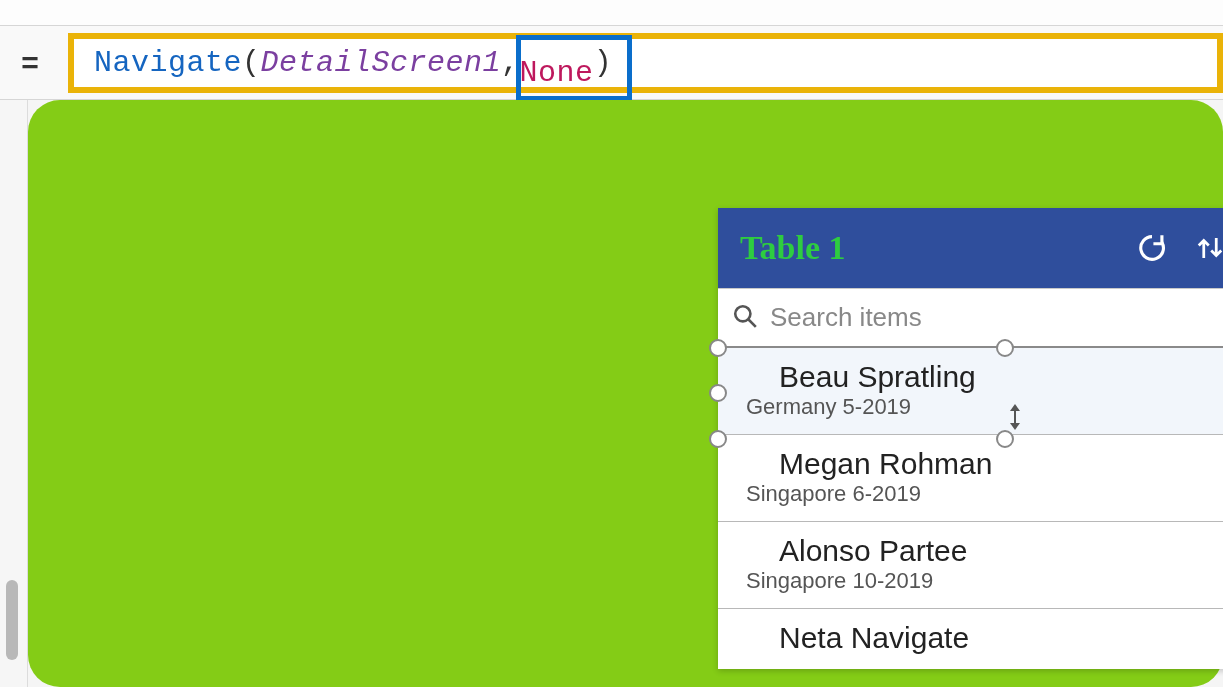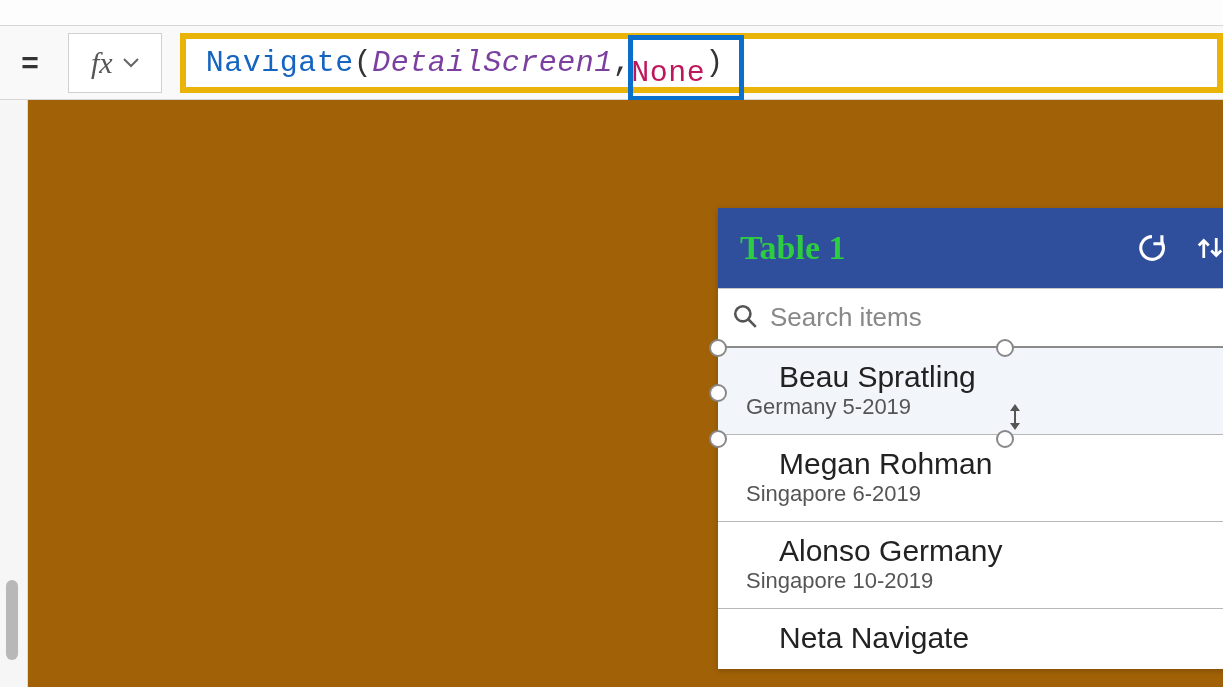--- a/index.html
+++ b/index.html
@@ -175,14 +175,6 @@
 
 <div class="formula-row">
   <div class="eq">=</div>
-  <div class="fx-box">
-    <span>fx</span>
-    <span class="chev">
-      <svg width="16" height="10" viewBox="0 0 16 10">
-          <path d="M1 1 L8 8 L15 1" stroke="#666" stroke-width="2" fill="none"></path>
-        </svg>
-    </span>
-  </div>
   <div class="formula-input">
     <span class="tok-nav">Navigate</span>
     <span class="tok-paren">(</span>

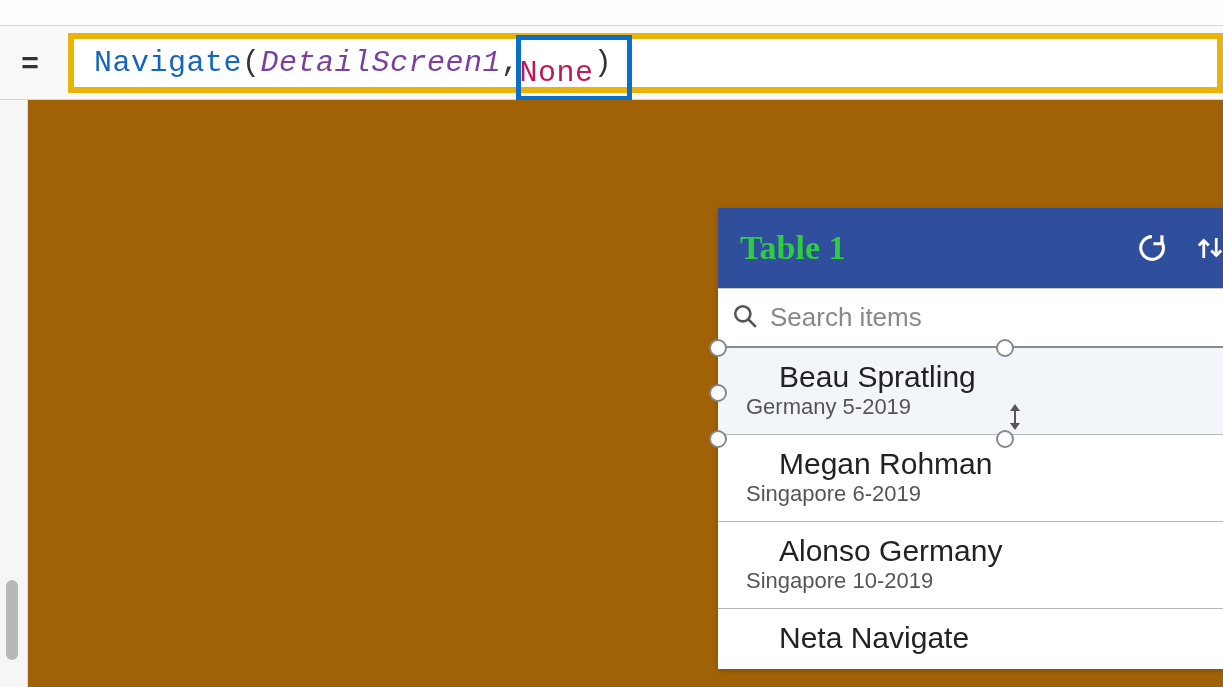--- a/index.html
+++ b/index.html
@@ -93,8 +93,9 @@
   }
   .canvas {
     flex: 1;
-    background: #a16207;
-    position: relative;
+    background: #84cc16;
+    position: relative;
+    border-radius: 32px;
   }
 
   .phone {

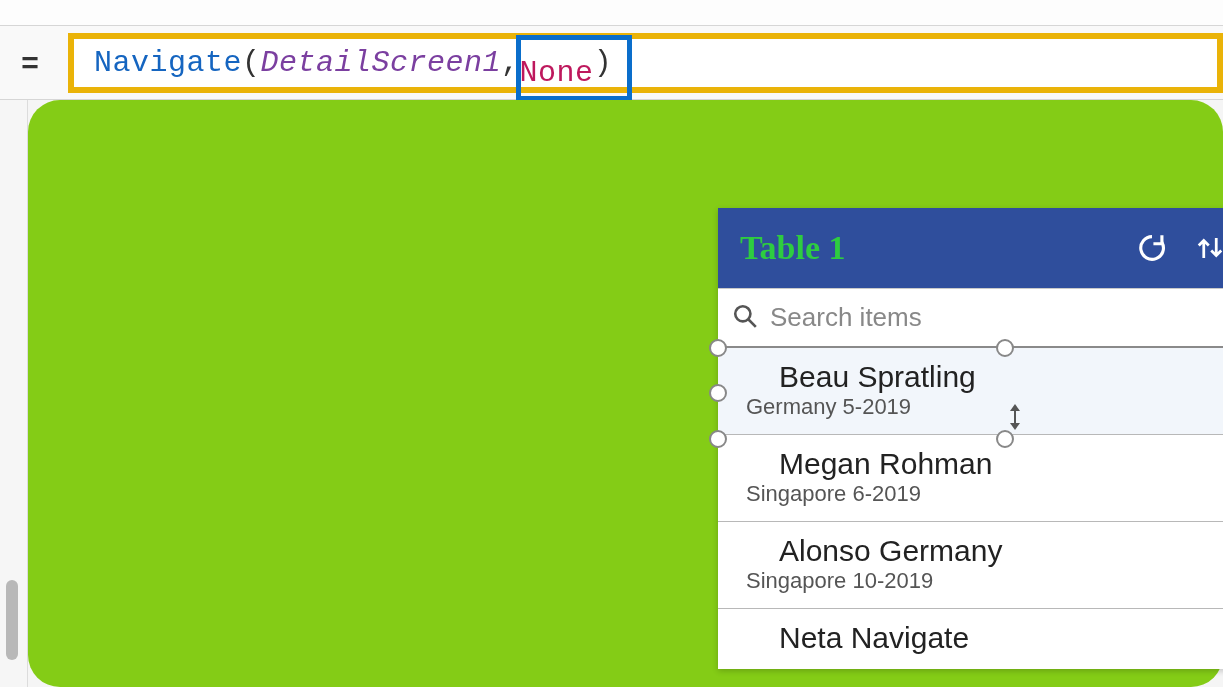--- a/index.html
+++ b/index.html
@@ -230,7 +230,7 @@
           <div class="sub">Singapore 6-2019</div>
         </div>
         <div class="row">
-          <div class="name">Alonso Germany</div>
+          <div class="name">Alonso Partee</div>
           <div class="sub">Singapore 10-2019</div>
         </div>
         <div class="row" style="border-bottom:none;">

